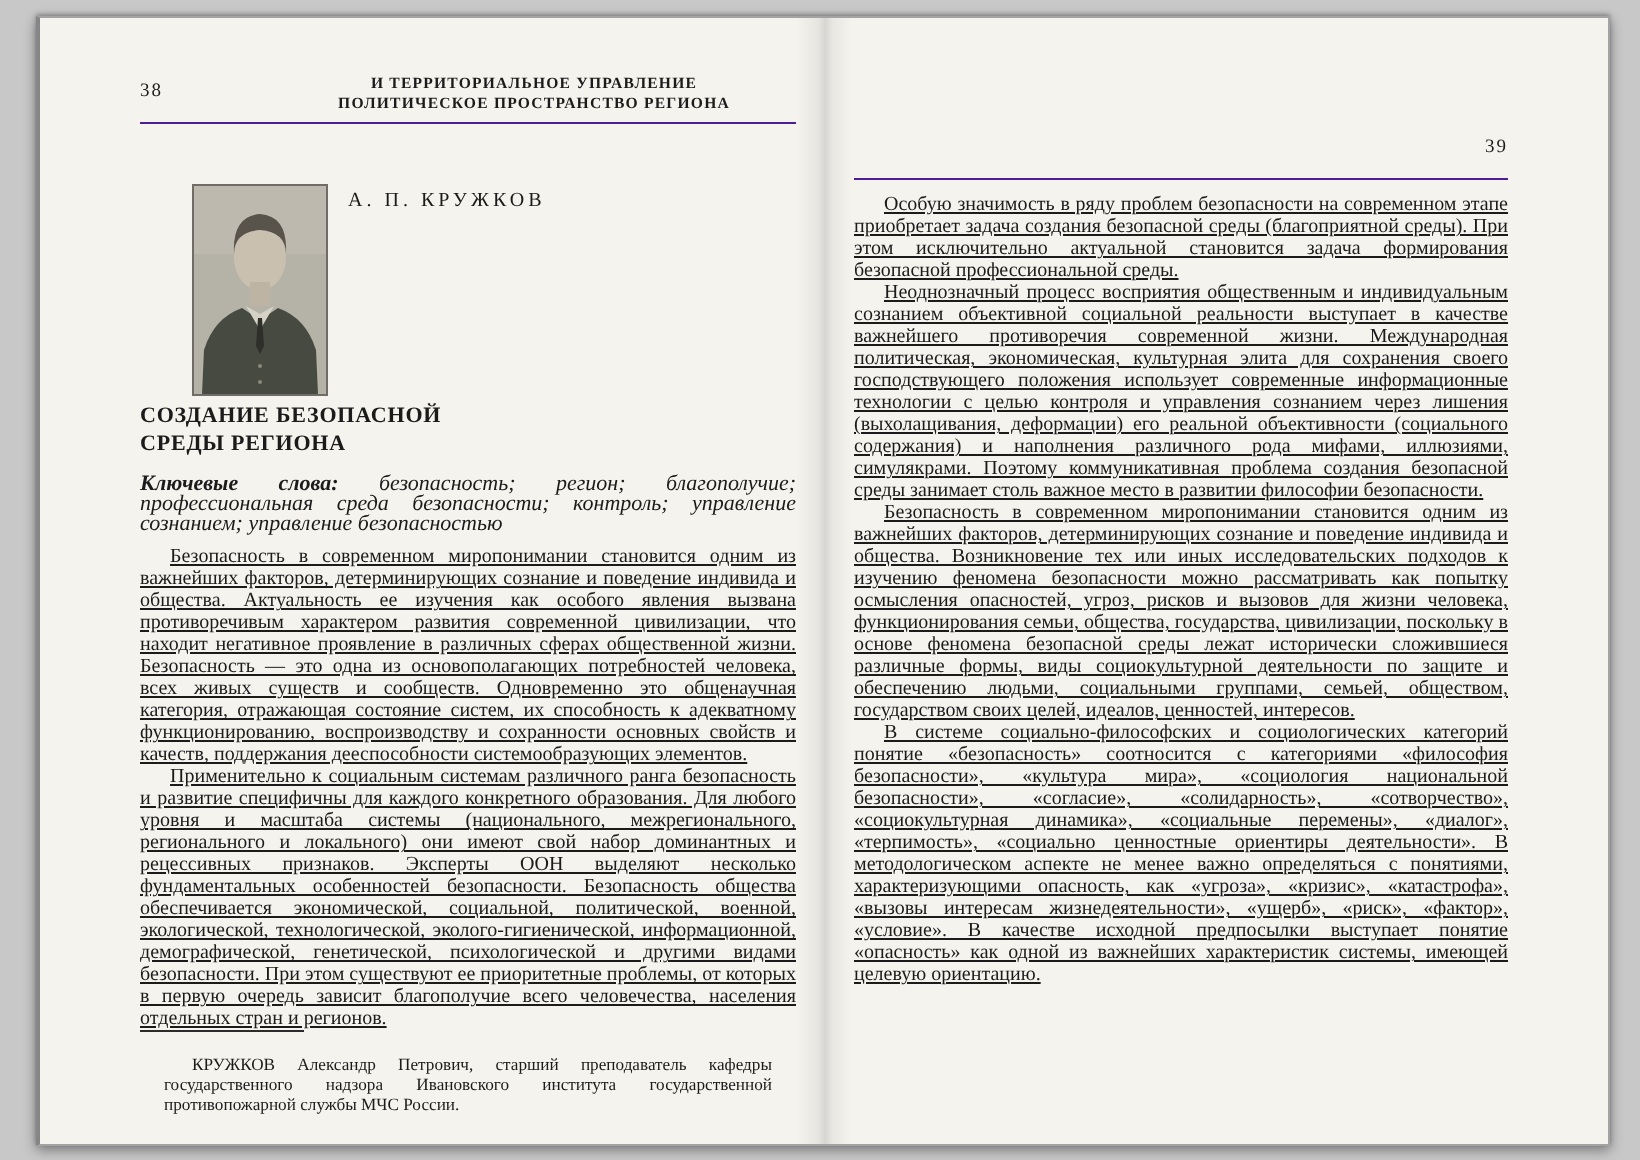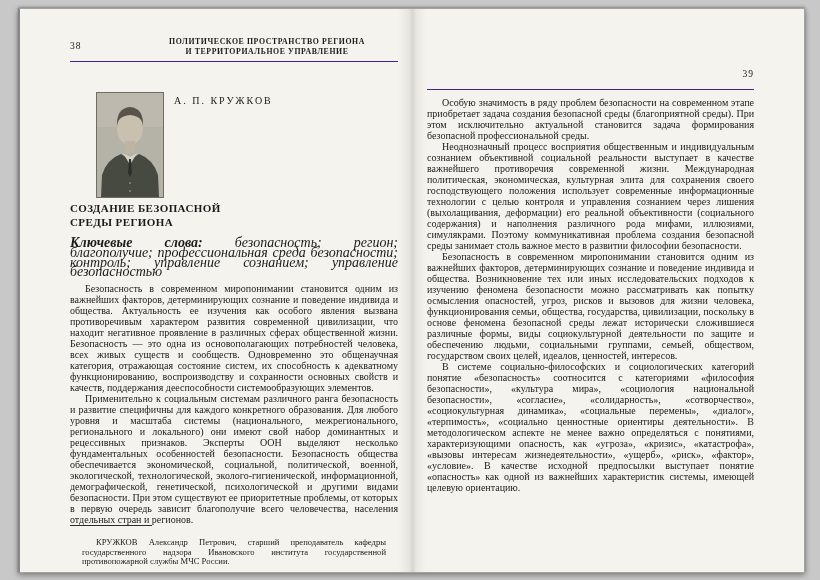--- a/index.html
+++ b/index.html
@@ -113,8 +113,8 @@
     <div class="page-header">
       <span class="pagenum">38</span>
       <div class="running-head">
+        <div>И ТЕРРИТОРИАЛЬНОЕ УПРАВЛЕНИЕ</div>
         <div>ПОЛИТИЧЕСКОЕ ПРОСТРАНСТВО РЕГИОНА</div>
-        <div>И ТЕРРИТОРИАЛЬНОЕ УПРАВЛЕНИЕ</div>
       </div>
     </div>
 

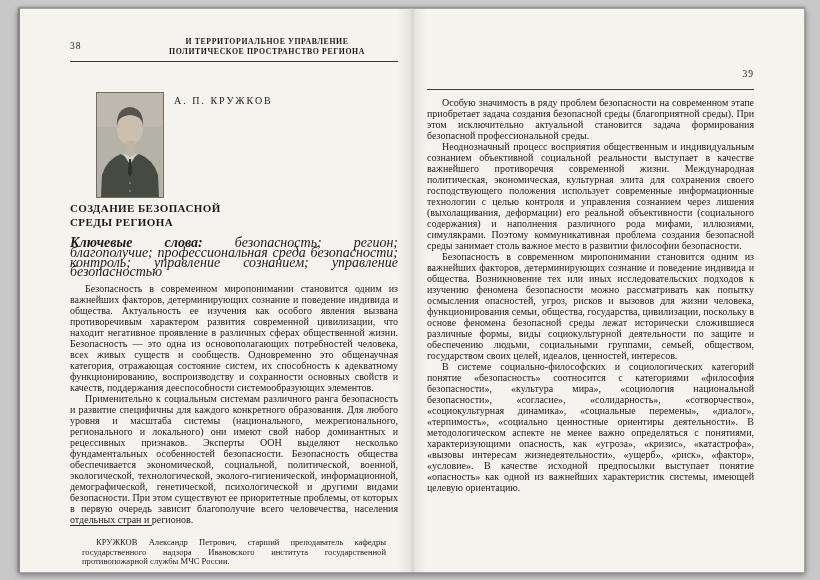--- a/index.html
+++ b/index.html
@@ -88,6 +88,7 @@
     text-align: justify;
     text-indent: 15px;
     margin: 0;
+    text-decoration: underline;
   }
 
   .footnote { margin-top: auto; flex-shrink: 0; }

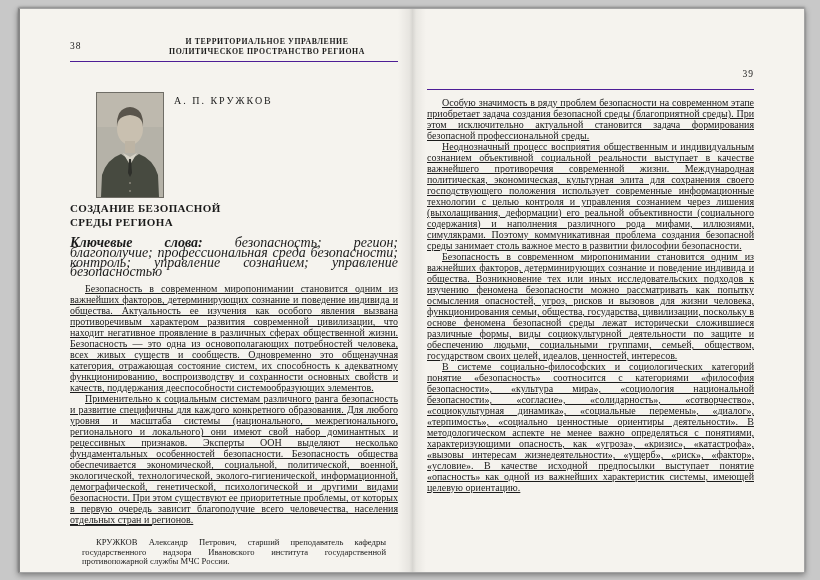--- a/index.html
+++ b/index.html
@@ -77,7 +77,7 @@
   }
   .keywords {
     font-style: italic;
-    font-size: 14px; line-height: 9.8px;
+    font-size: 11px; line-height: 9.8px;
     text-align: justify;
     margin: 0 0 6px 0;
   }

